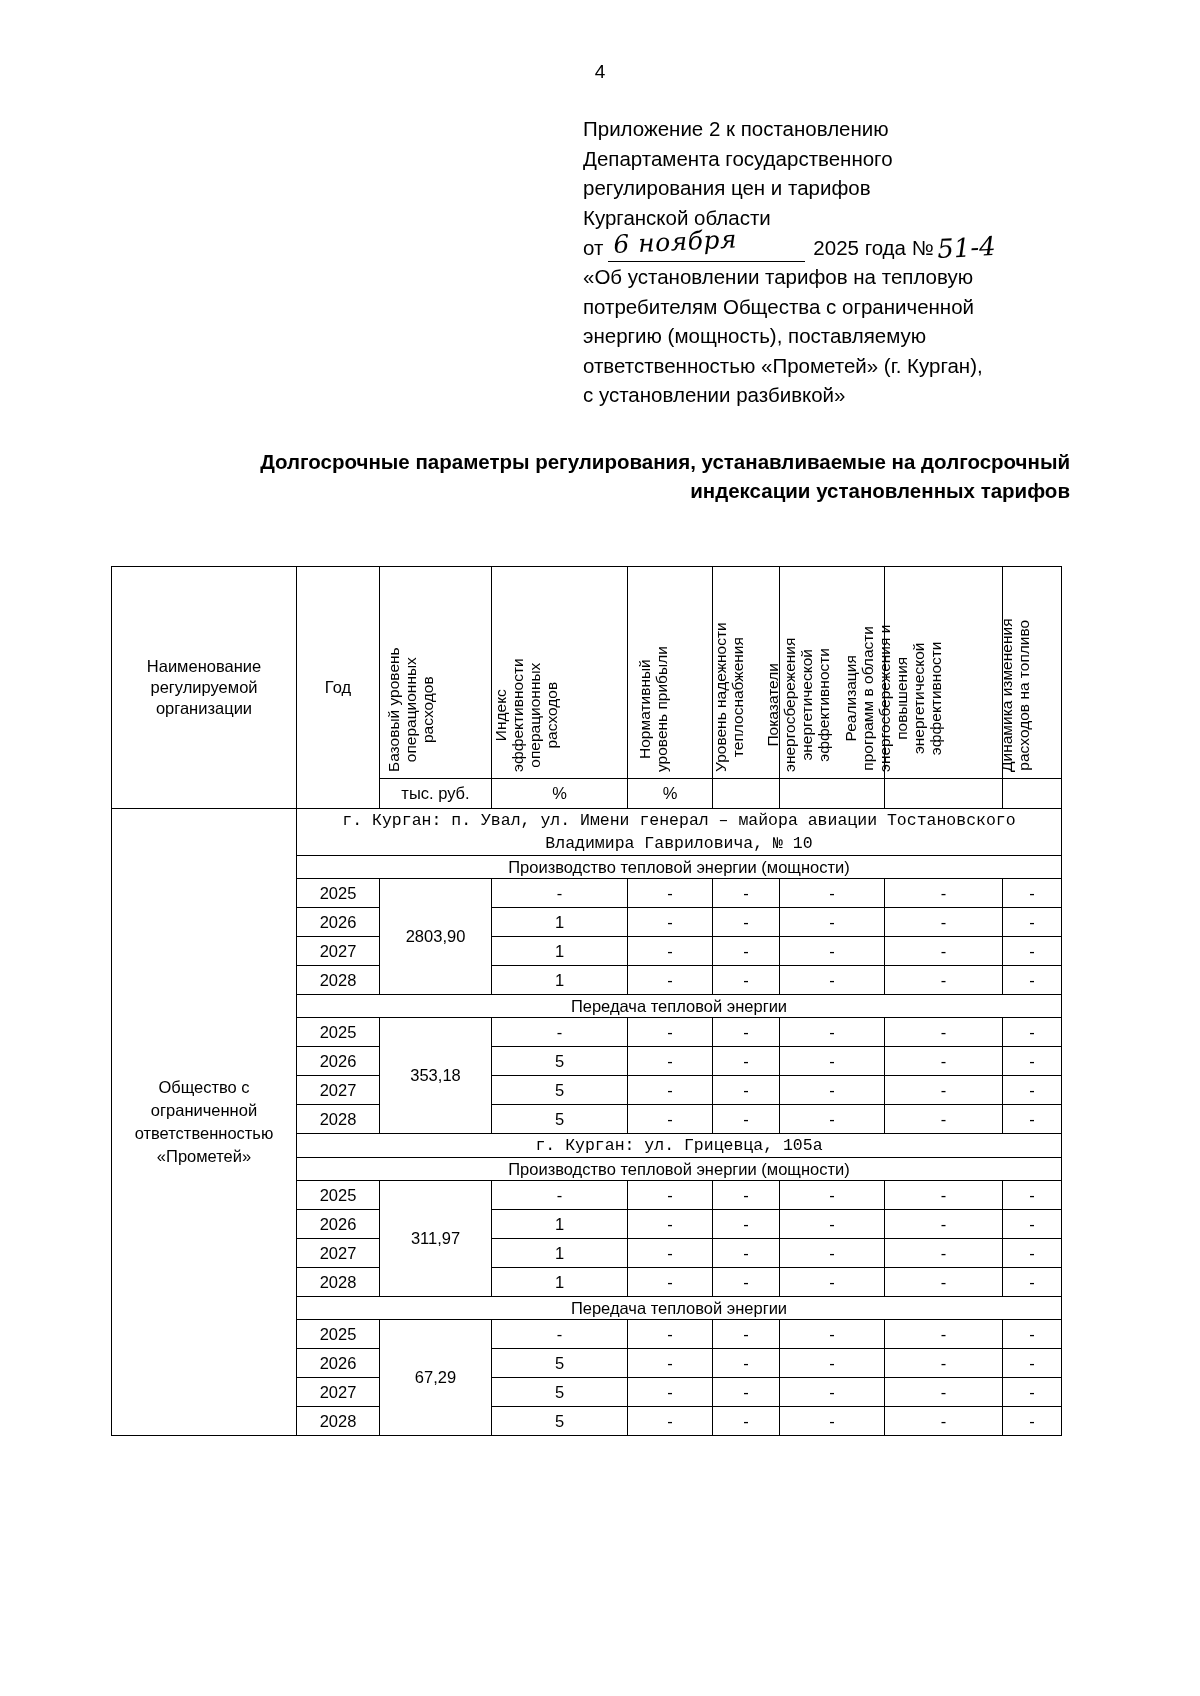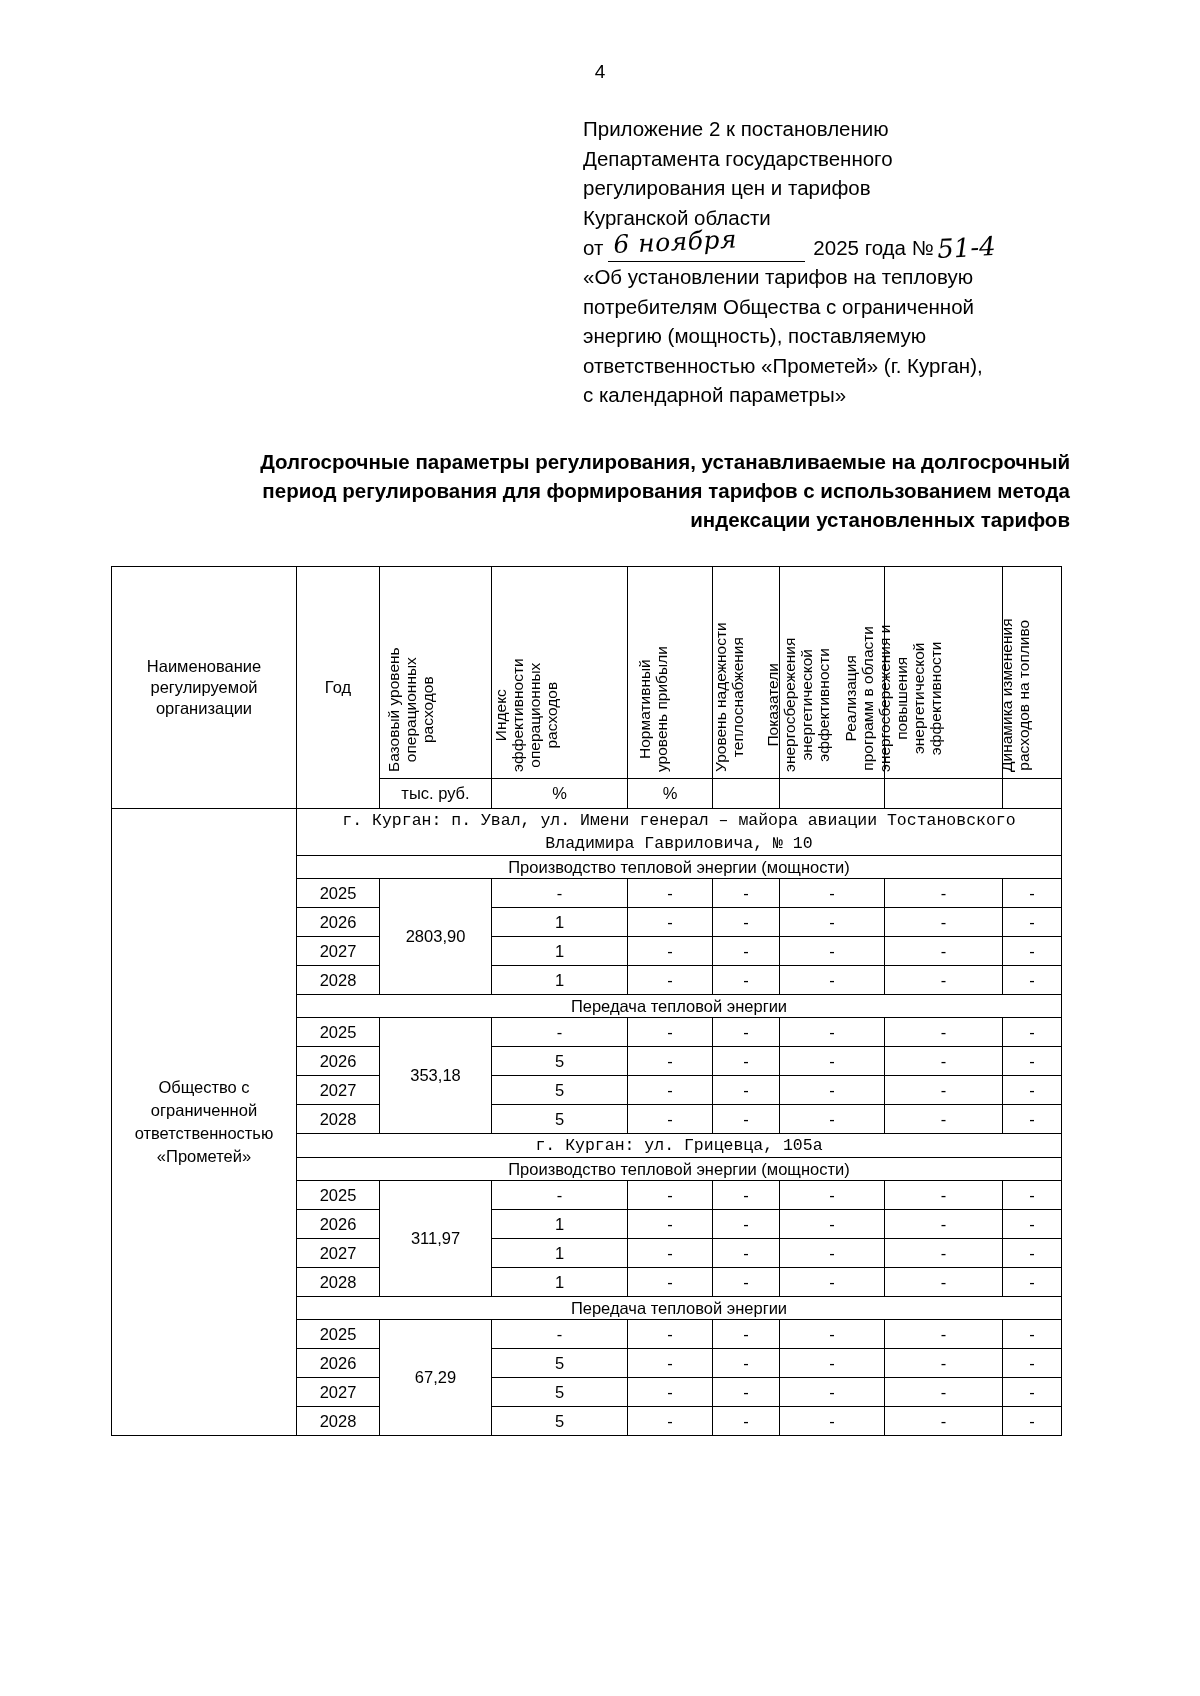--- a/index.html
+++ b/index.html
@@ -199,7 +199,7 @@
     <div class="appendix-line">потребителям Общества с ограниченной</div>
     <div class="appendix-line">энергию (мощность), поставляемую</div>
     <div class="appendix-line">ответственностью «Прометей» (г. Курган),</div>
-    <div class="appendix-line">с календарной параметры»</div>
+    <div class="appendix-line">с установлении разбивкой»</div>
   </div>
 
   <div class="doc-title">

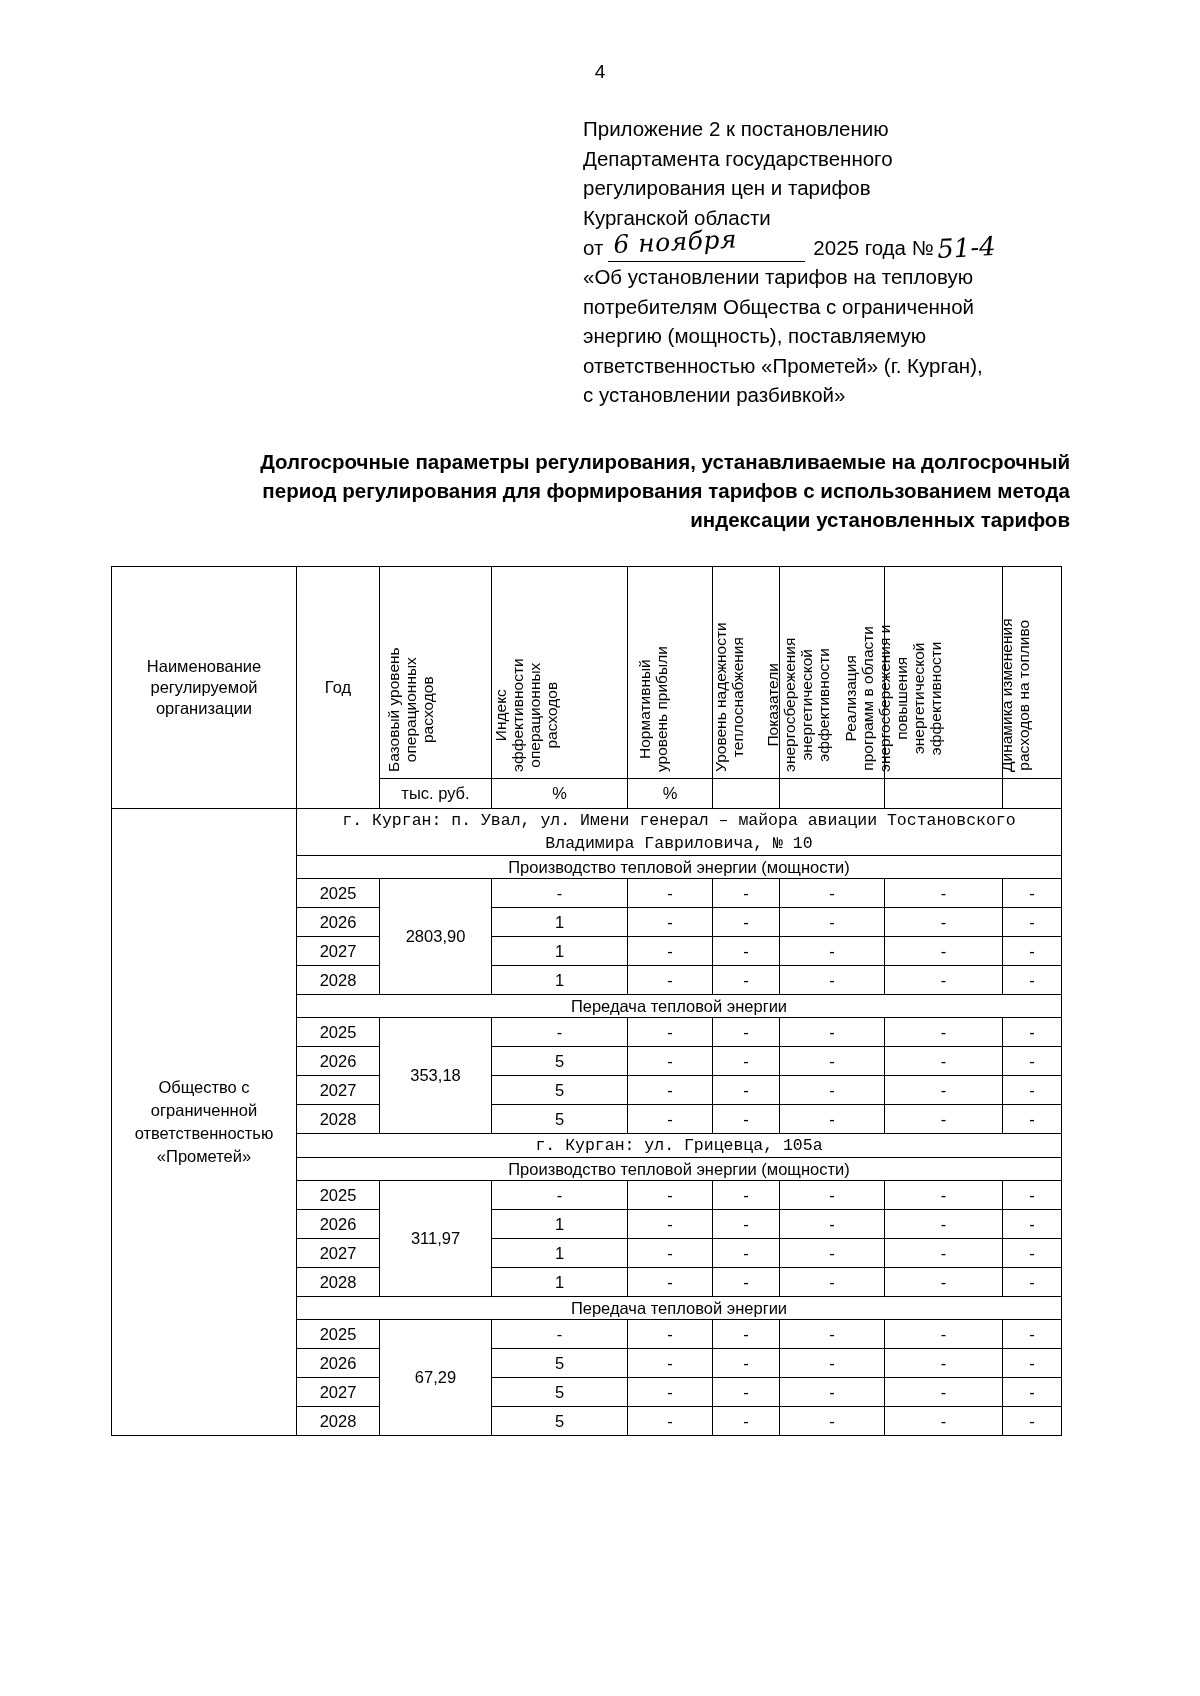--- a/index.html
+++ b/index.html
@@ -204,7 +204,6 @@
 
   <div class="doc-title">
     <div>Долгосрочные параметры регулирования, устанавливаемые на долгосрочный</div>
-    <div>период регулирования для формирования тарифов с использованием метода</div>
     <div>индексации установленных тарифов</div>
   </div>
 

